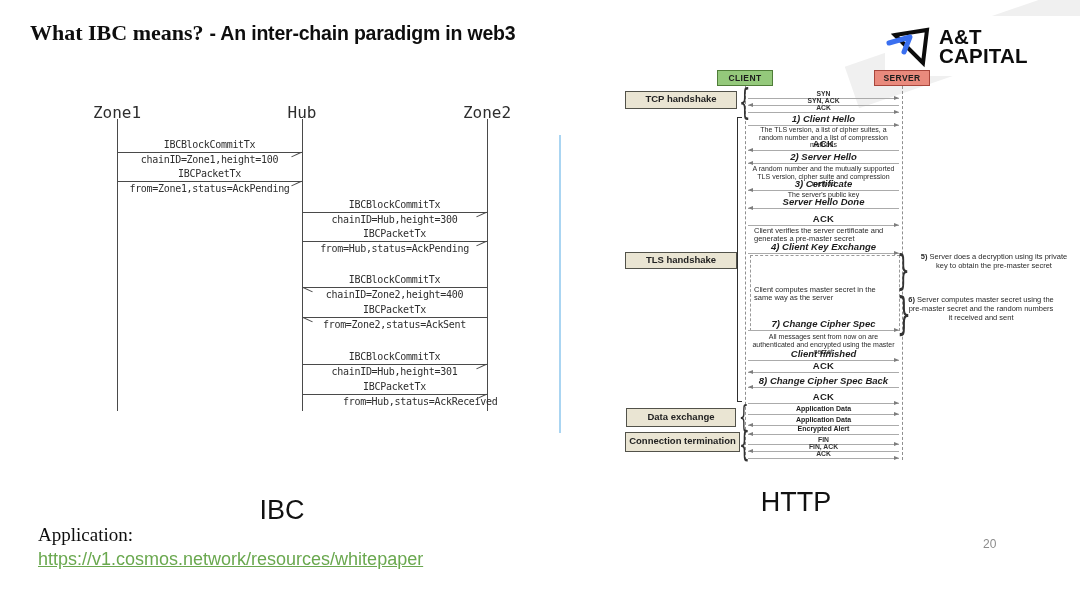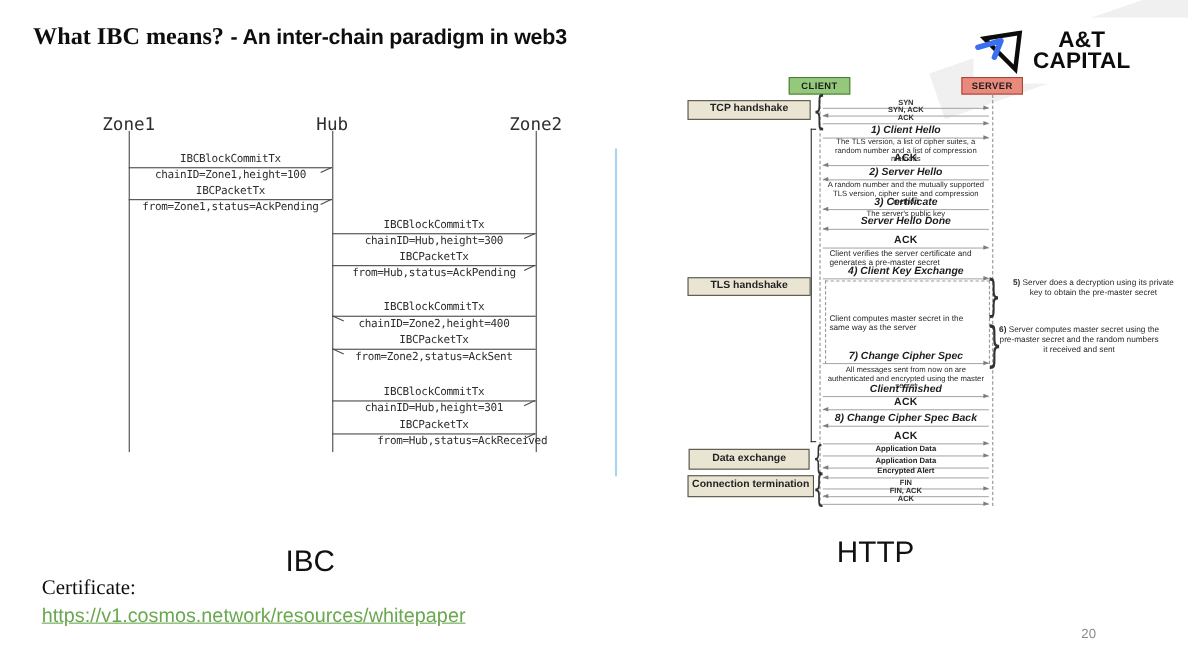--- a/index.html
+++ b/index.html
@@ -14,7 +14,7 @@
   .swoosh { position:absolute; left:845px; top:24px; width:255px; height:44px;
             background:#f0f0f0; transform:rotate(-19deg); }
   .logo { position:absolute; left:885px; top:16px; width:195px; height:60px;
-          background:#fff; display:flex; align-items:center; gap:8px;text-align:center; }
+          background:#fff; display:flex; align-items:center; gap:8px; }
   .logo-text { font-weight:bold; font-size:20.5px; line-height:0.93;
                letter-spacing:0.2px; color:#0c0c0c; }
 

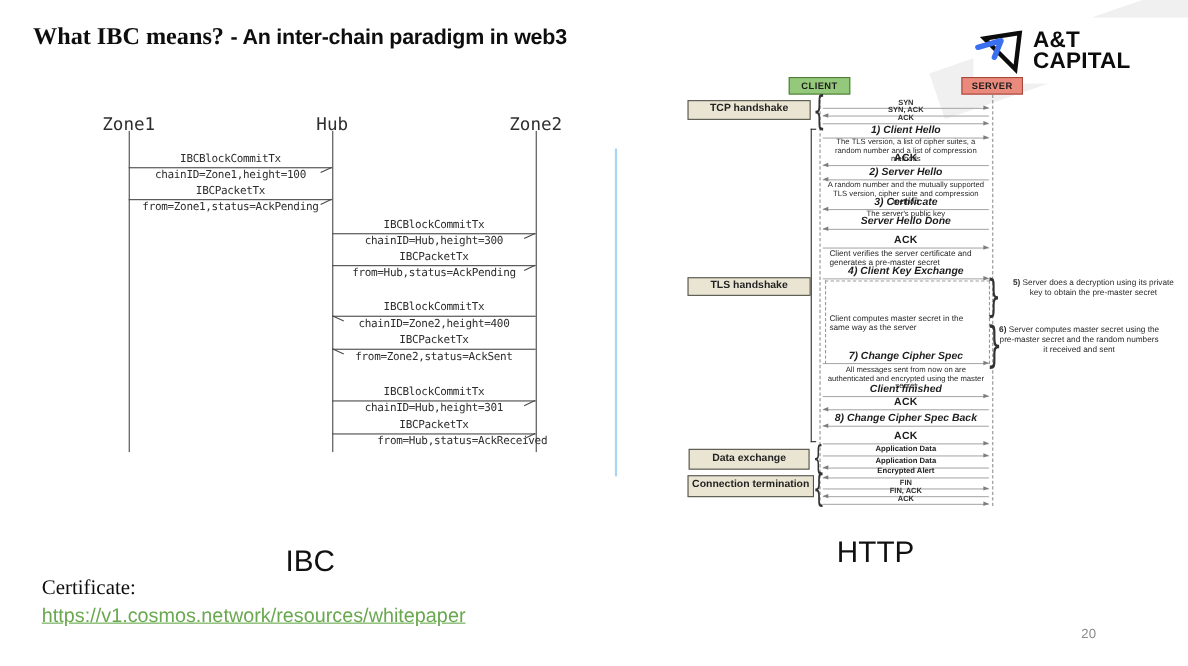--- a/index.html
+++ b/index.html
@@ -228,7 +228,7 @@
   <div id="ibc-caption" class="caption">IBC</div>
   <div id="http-caption" class="caption">HTTP</div>
 
-  <div class="wp-label">Certificate:</div>
+  <div class="wp-label">Application:</div>
   <a class="wp-link">https://v1.cosmos.network/resources/whitepaper</a>
   <div class="page-num">20</div>
 

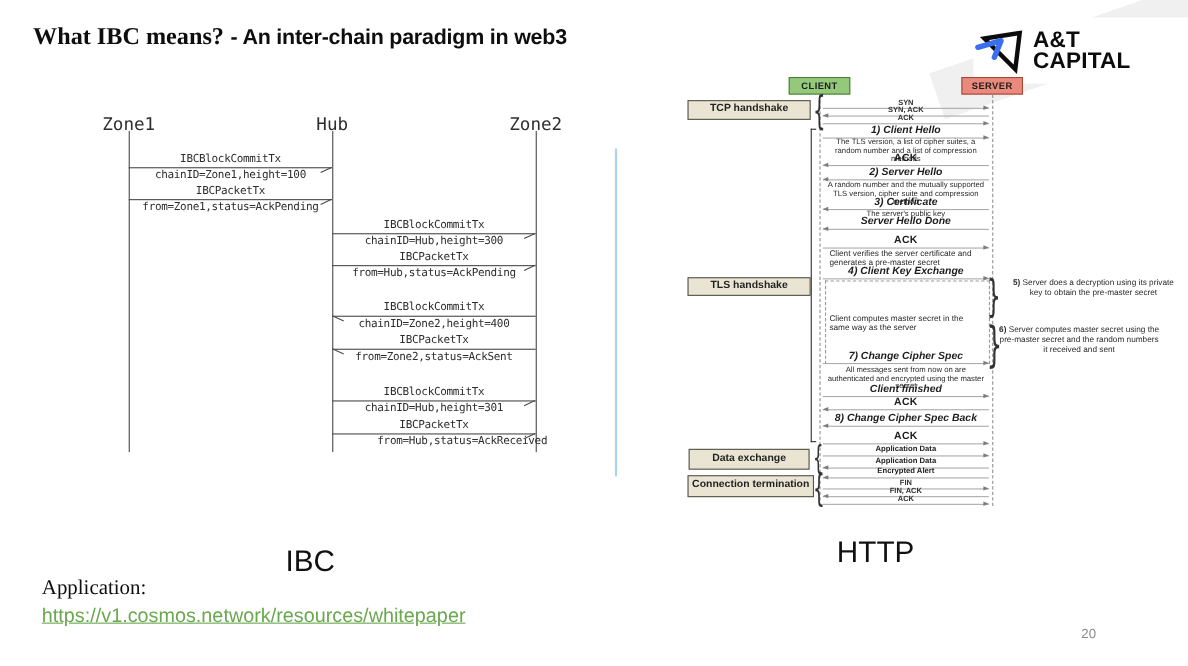--- a/index.html
+++ b/index.html
@@ -67,7 +67,7 @@
               font-size:19px; color:#0e0e0e; }
   .wp-link { position:absolute; left:38px; top:549px; font-size:18px;
              color:var(--link-green,#6aa84f); text-decoration:underline; cursor:pointer; }
-  .page-num { position:absolute; left:983px; top:569px; font-size:12px; color:#8c8c8c; }
+  .page-num { position:absolute; left:983px; top:537px; font-size:12px; color:#8c8c8c; }
 </style>
 </head>
 <body>

